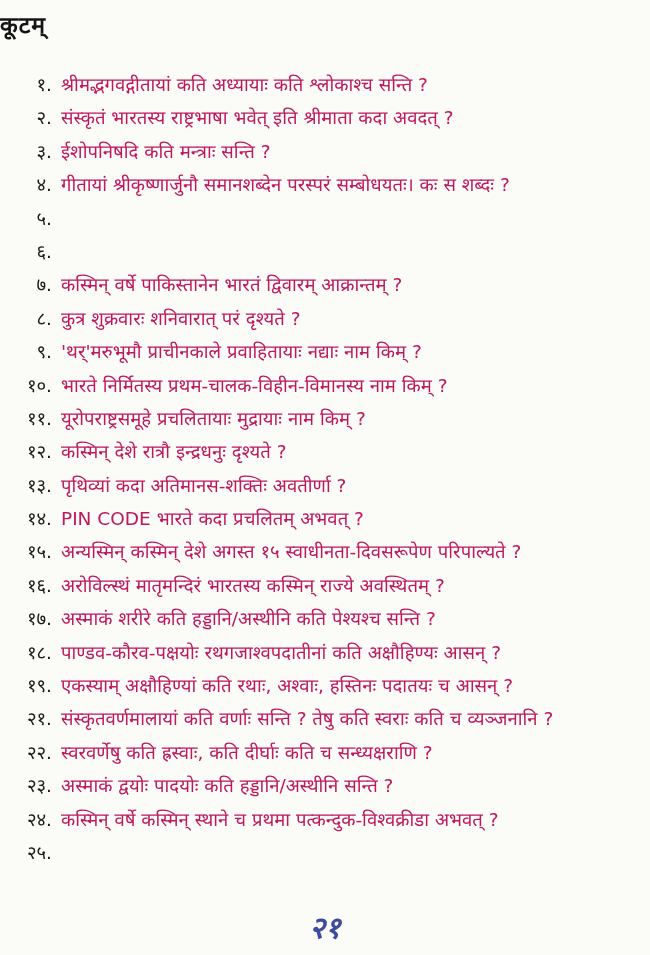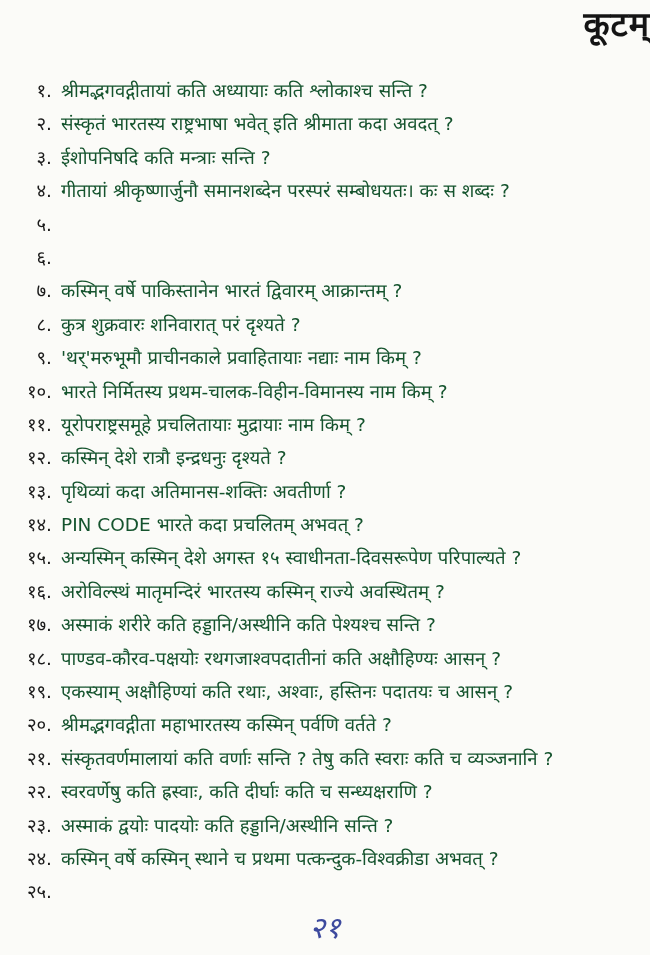--- a/index.html
+++ b/index.html
@@ -20,10 +20,10 @@
     position: relative;
   }
   .title {
-    text-align: right;
-    font-size: 34px;
+    text-align: left;
+    font-size: 23px;
     font-weight: 700;
-    padding-top: 0;
+    padding-top: 8px;
     letter-spacing: 1px;
     color: #141414;
   }

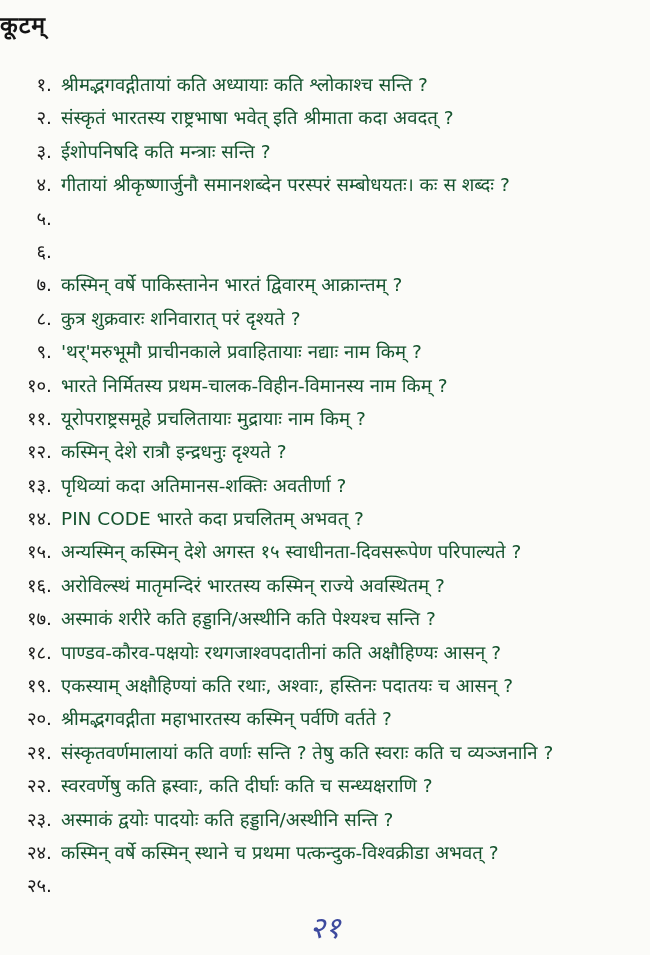--- a/index.html
+++ b/index.html
@@ -49,7 +49,7 @@
   }
   .q-text {
     font-size: 18.5px;
-    color: #14532d;
+    color: #be185d;
   }
   .page-number {
     position: absolute;

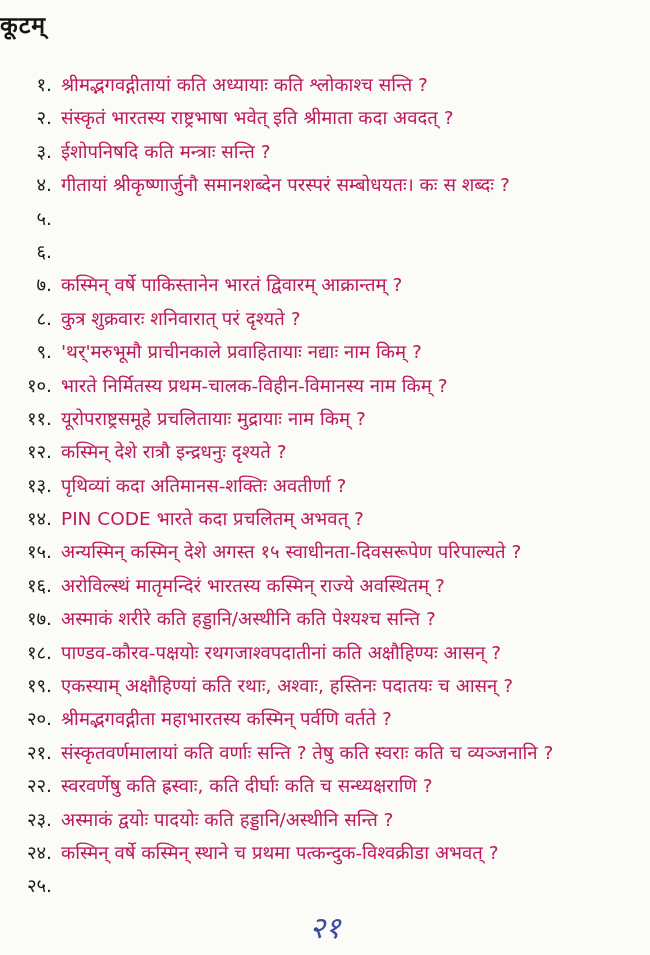--- a/index.html
+++ b/index.html
@@ -146,10 +146,6 @@
         <span class="q-text">एकस्याम् अक्षौहिण्यां कति रथाः, अश्वाः, हस्तिनः पदातयः च आसन् ?</span>
       </div>
       <div class="q-row">
-        <span class="q-num">२०.</span>
-        <span class="q-text">श्रीमद्भगवद्गीता महाभारतस्य कस्मिन् पर्वणि वर्तते ?</span>
-      </div>
-      <div class="q-row">
         <span class="q-num">२१.</span>
         <span class="q-text">संस्कृतवर्णमालायां कति वर्णाः सन्ति ? तेषु कति स्वराः कति च व्यञ्जनानि ?</span>
       </div>

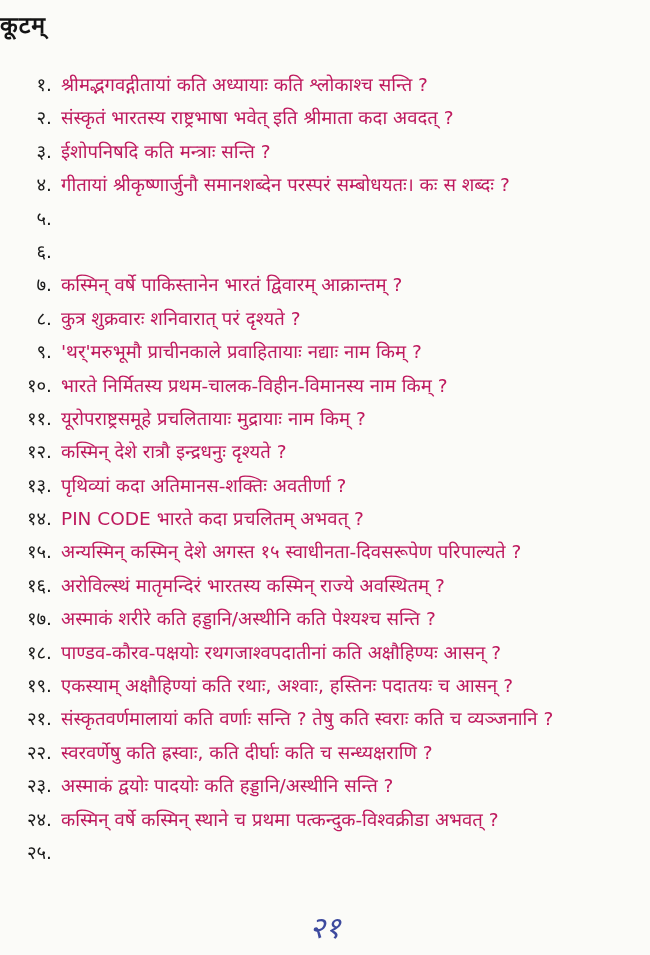--- a/index.html
+++ b/index.html
@@ -59,7 +59,7 @@
     text-align: center;
     font-size: 30px;
     font-style: italic;
-    font-weight: 400;
+    font-weight: 700;
     font-family: "DejaVu Serif", serif;
   }
 </style>

